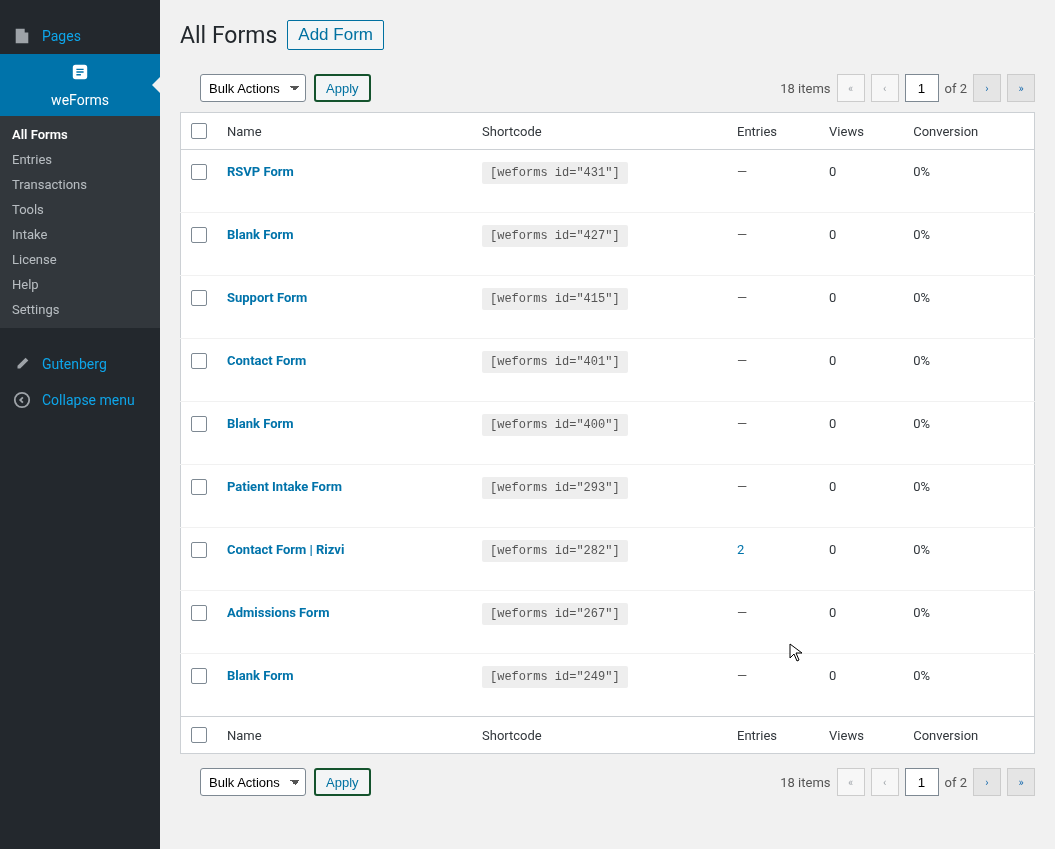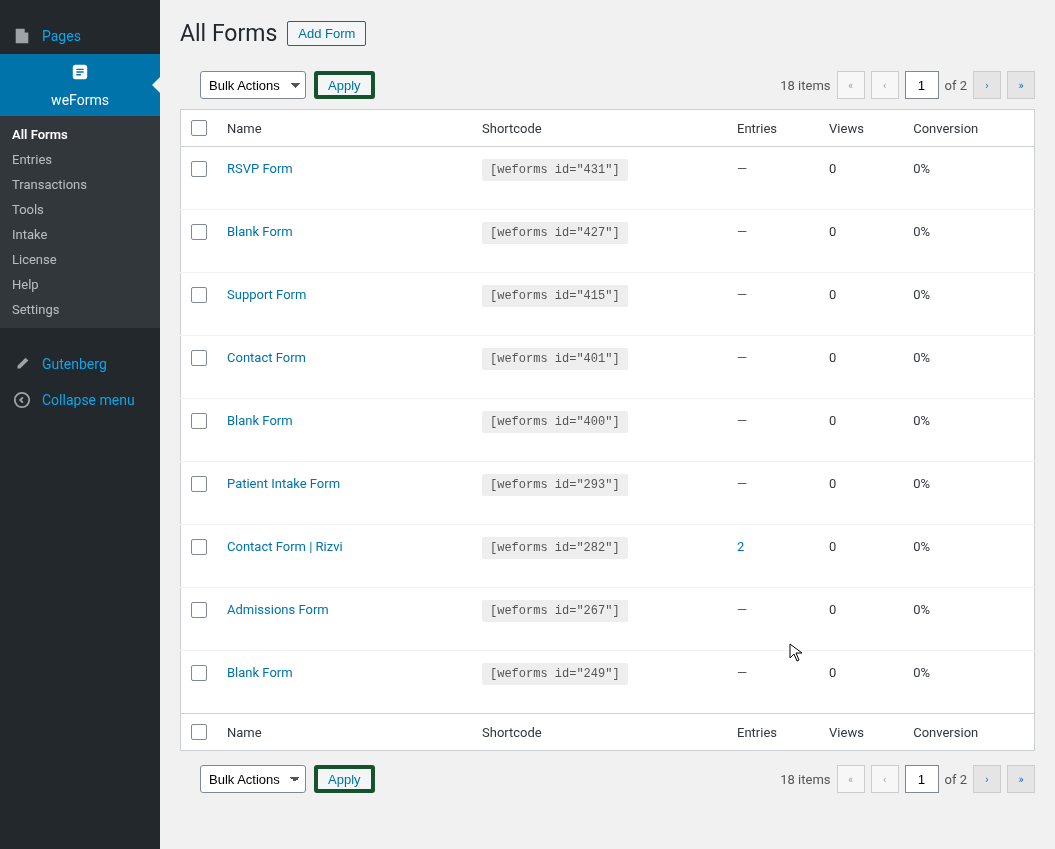--- a/index.html
+++ b/index.html
@@ -58,7 +58,7 @@
   color: #0071a1;
   background: #f3f5f6;
   padding: 4px 10px;
-  font-size: 13px;
+  font-size: 17px;
   border-radius: 2px;
   cursor: pointer;
 }

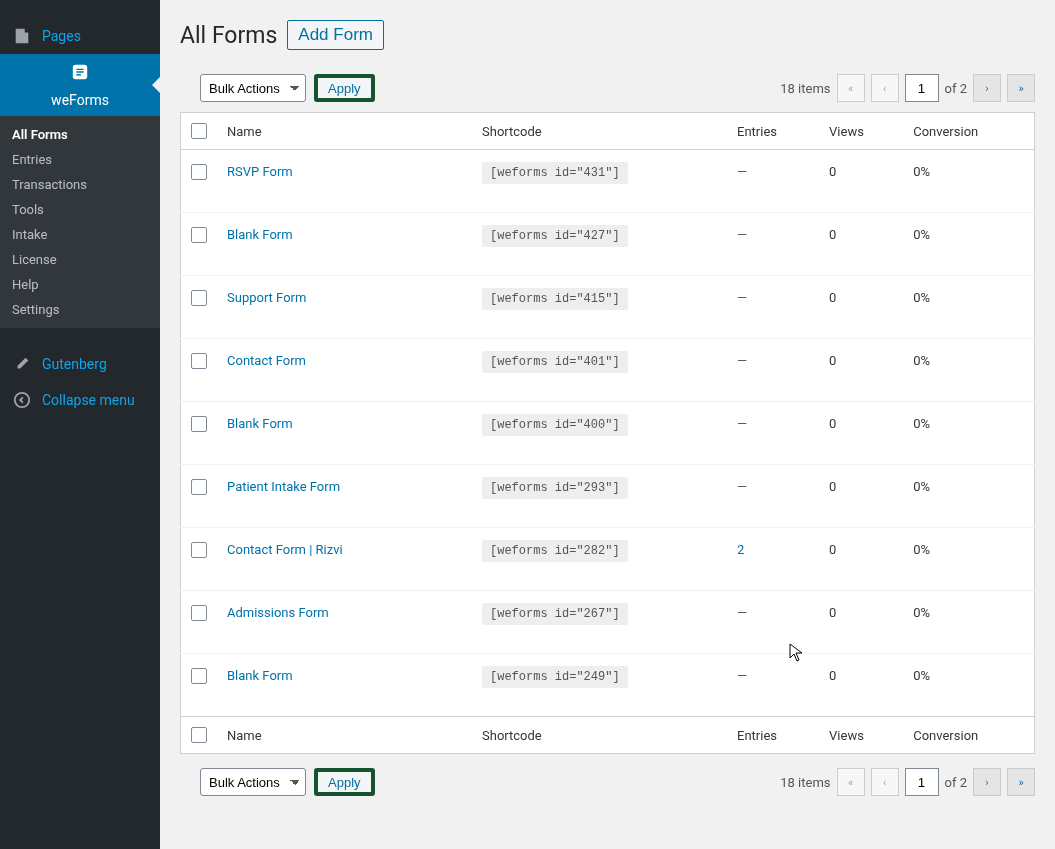--- a/index.html
+++ b/index.html
@@ -82,7 +82,7 @@
 }
 .button {
   height: 28px;
-  border: 4px solid #14532d;
+  border: 2px solid #14532d;
   background: #f3f5f6;
   color: #0071a1;
   padding: 0 10px;

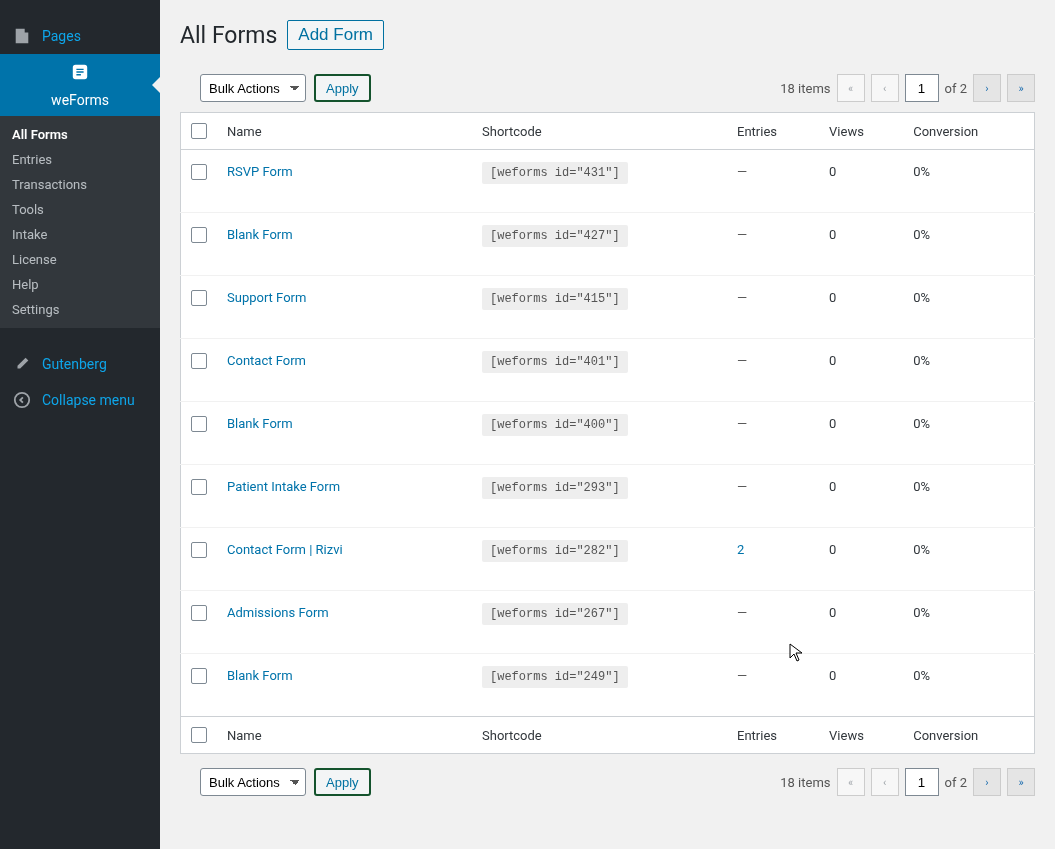--- a/index.html
+++ b/index.html
@@ -133,7 +133,7 @@
 .col-name { width: 255px; }
 .col-shortcode { width: 255px; }
 .checkbox { width: 16px; height: 16px; border: 1px solid #7e8993; border-radius: 2px; background: #fff; cursor: pointer; }
-.form-name { color: #0073aa; font-weight: 400; cursor: pointer; }
+.form-name { color: #0073aa; font-weight: 700; cursor: pointer; }
 .entries-link { color: #0073aa; cursor: pointer; }
 .shortcode-tag {
   background: #eee;

